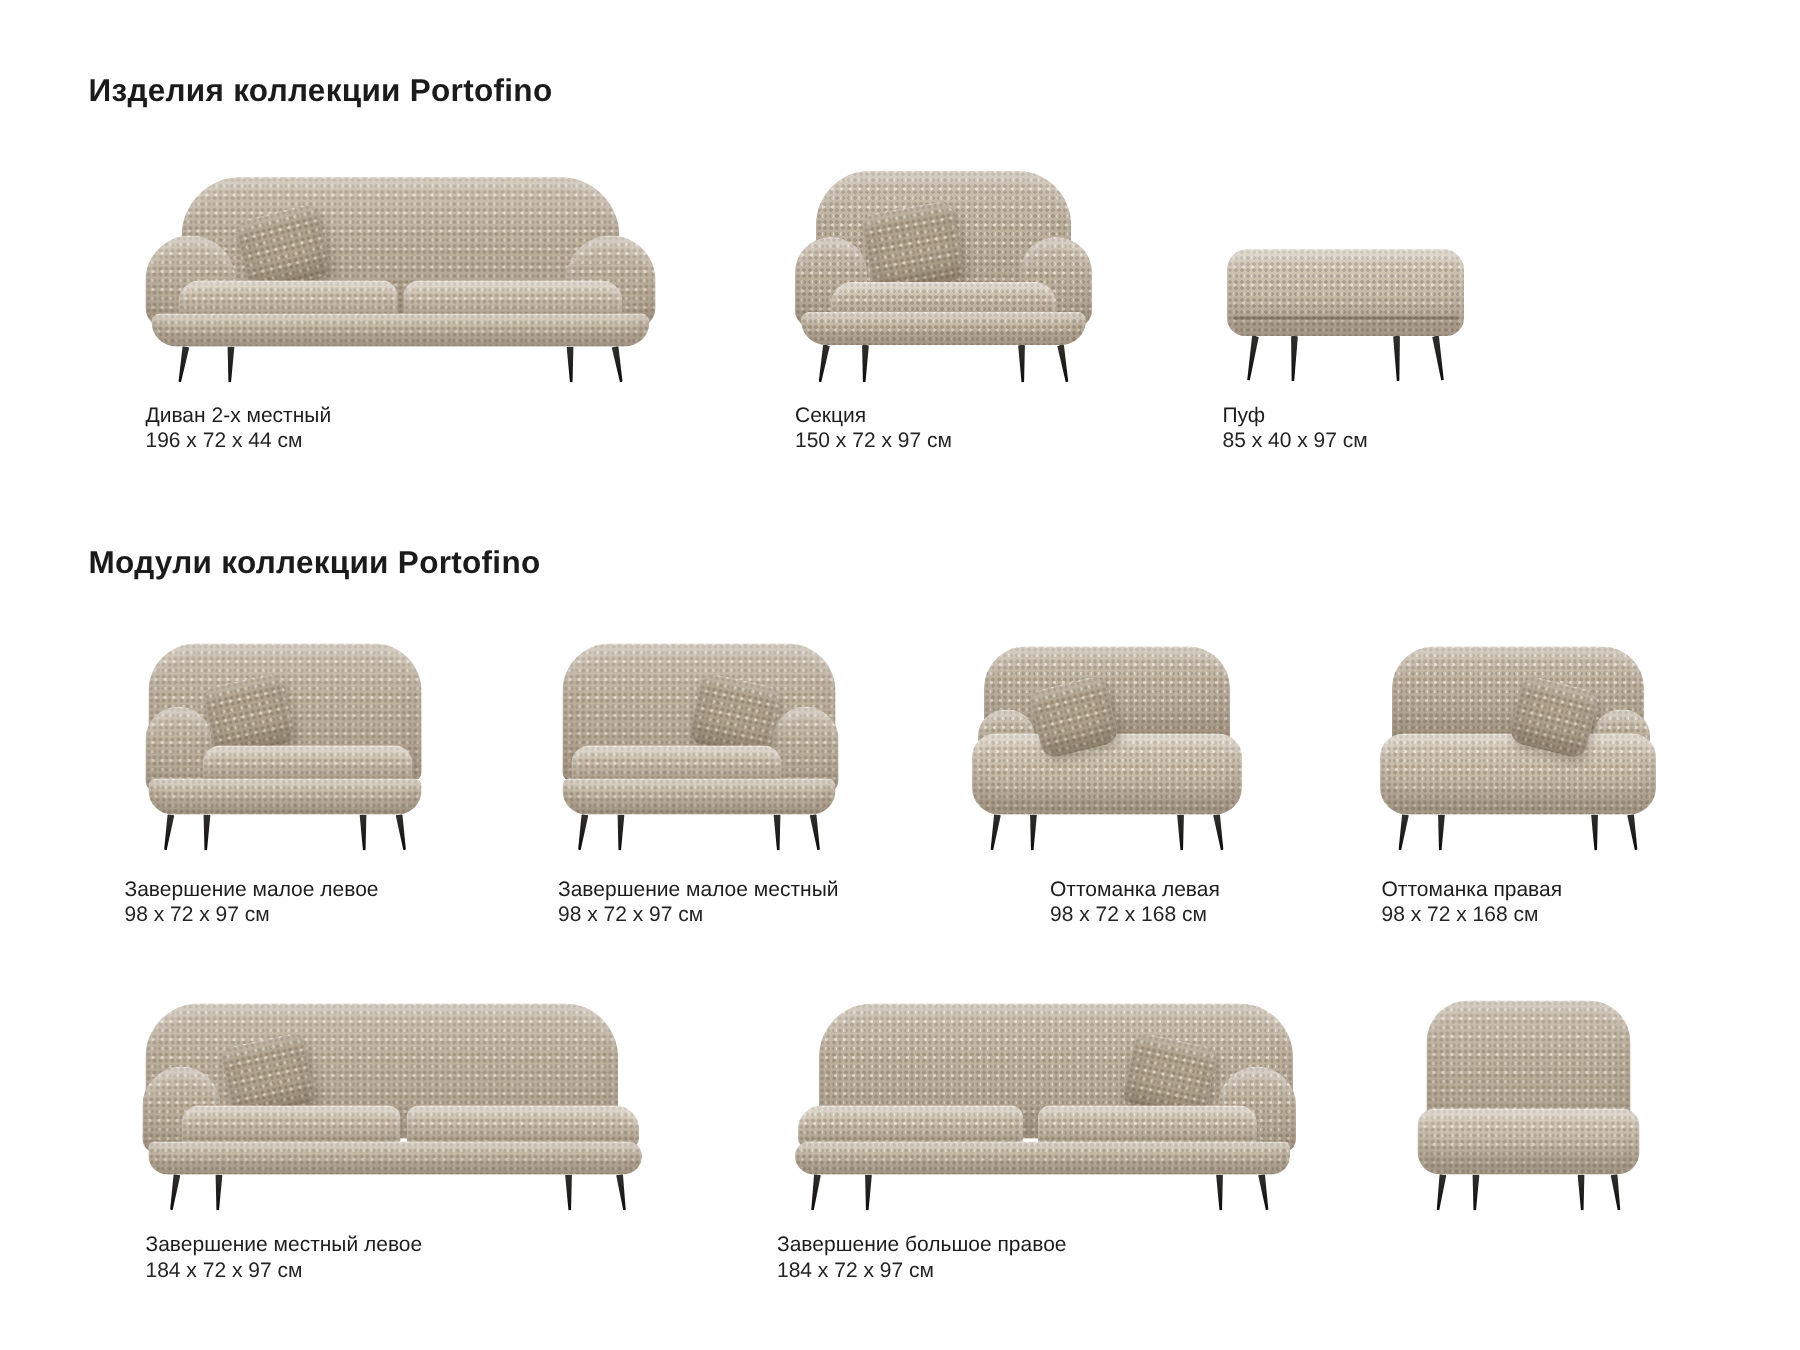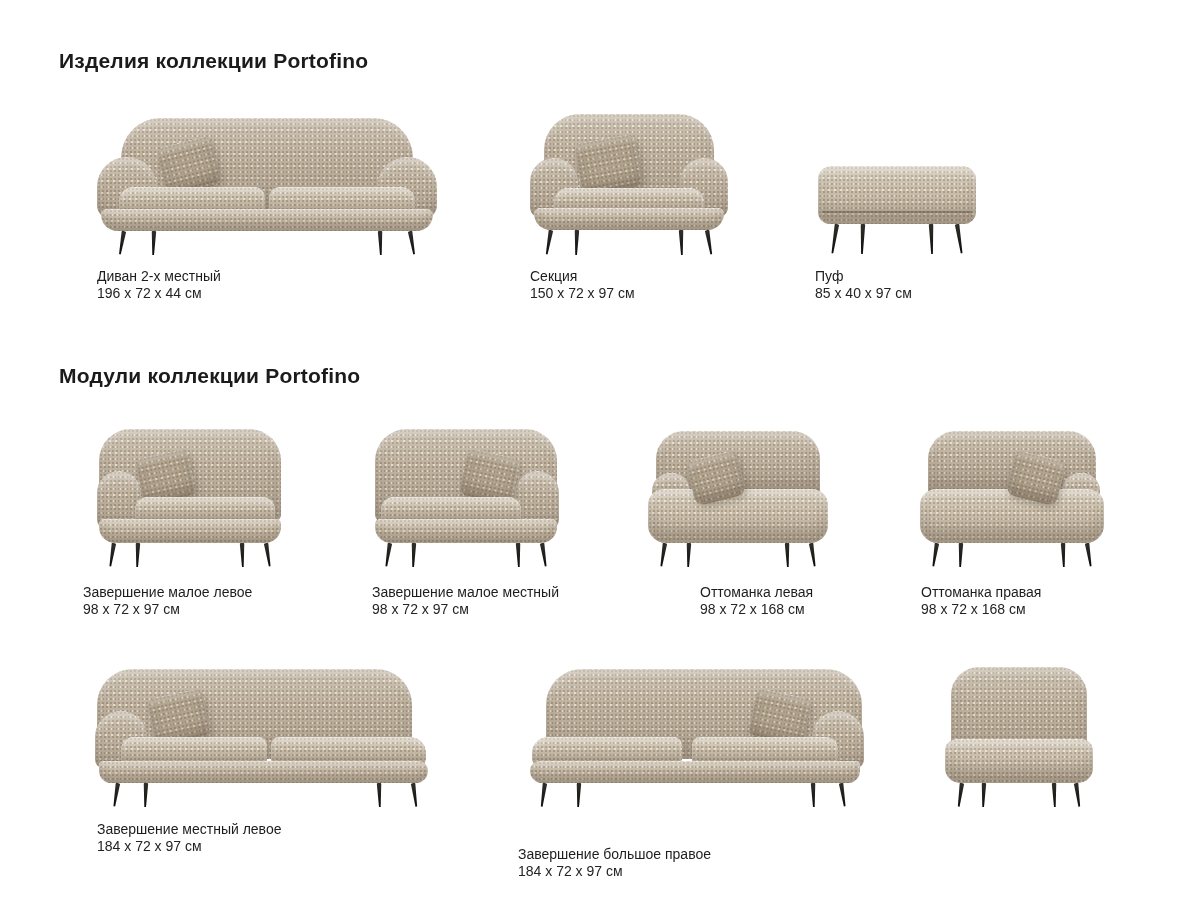--- a/index.html
+++ b/index.html
@@ -34,7 +34,7 @@
   #lb6 { left: 688px; top: 584px; margin-left: 12px; }
   #lb7 { left: 921px; top: 584px; }
   #lb8 { left: 97px;  top: 821px; }
-  #lb9 { left: 518px; top: 821px; margin-top: 25px; }
+  #lb9 { left: 518px; top: 821px; }
   #lb10{ left: 941px; top: 821px; }
 
   

